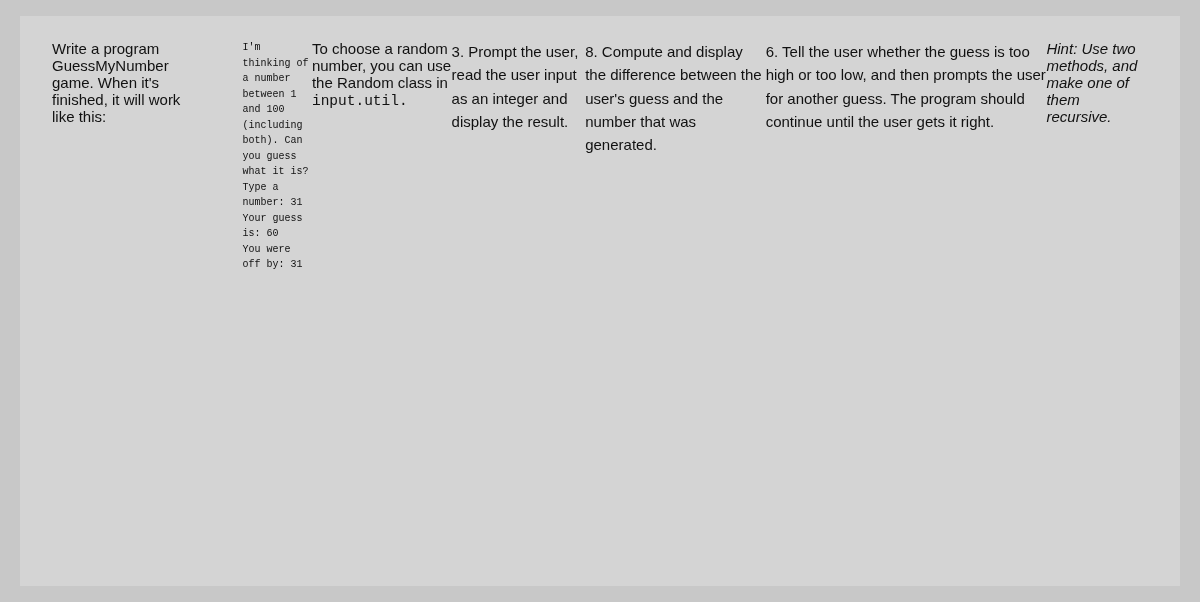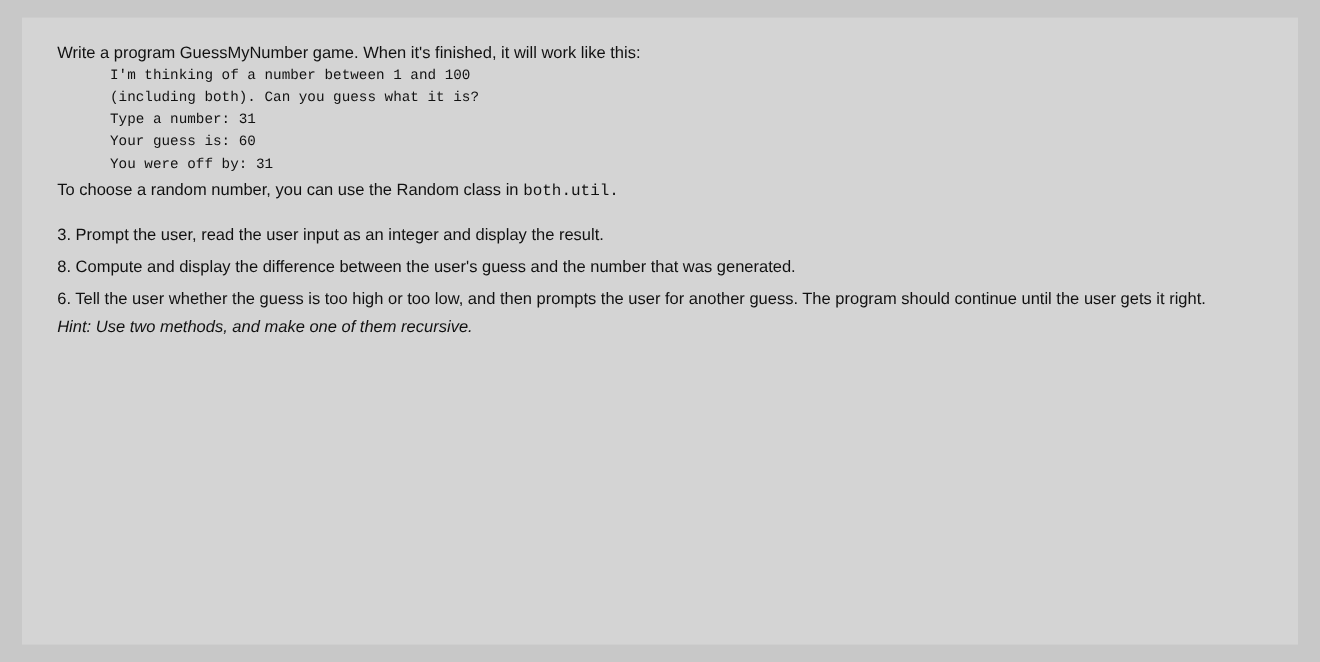--- a/index.html
+++ b/index.html
@@ -25,7 +25,6 @@
       height: 570px;
       padding: 24px 32px;
       display: flex;
-      flex-direction: column;
       gap: 0;
     }
 

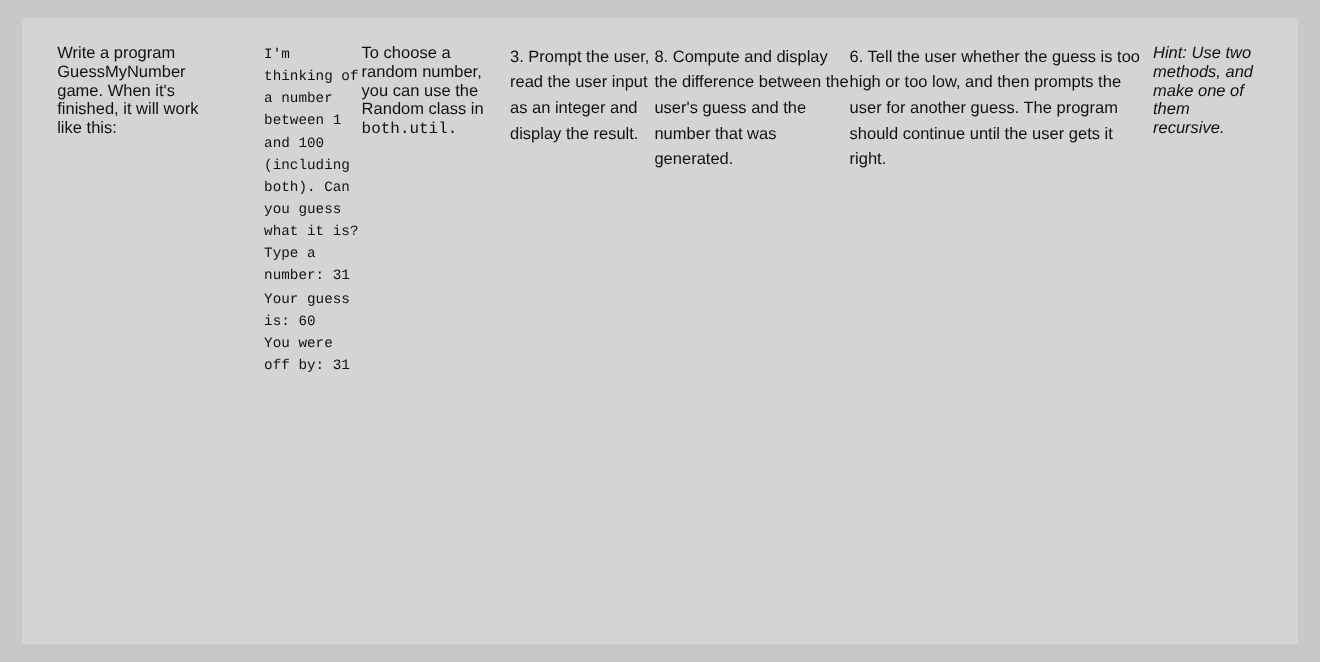--- a/index.html
+++ b/index.html
@@ -37,7 +37,7 @@
 
     .code-block {
       font-family: 'Courier New', Courier, monospace;
-      font-size: 13px;
+      font-size: 10px;
       color: #111;
       margin-left: 48px;
       line-height: 1.55;

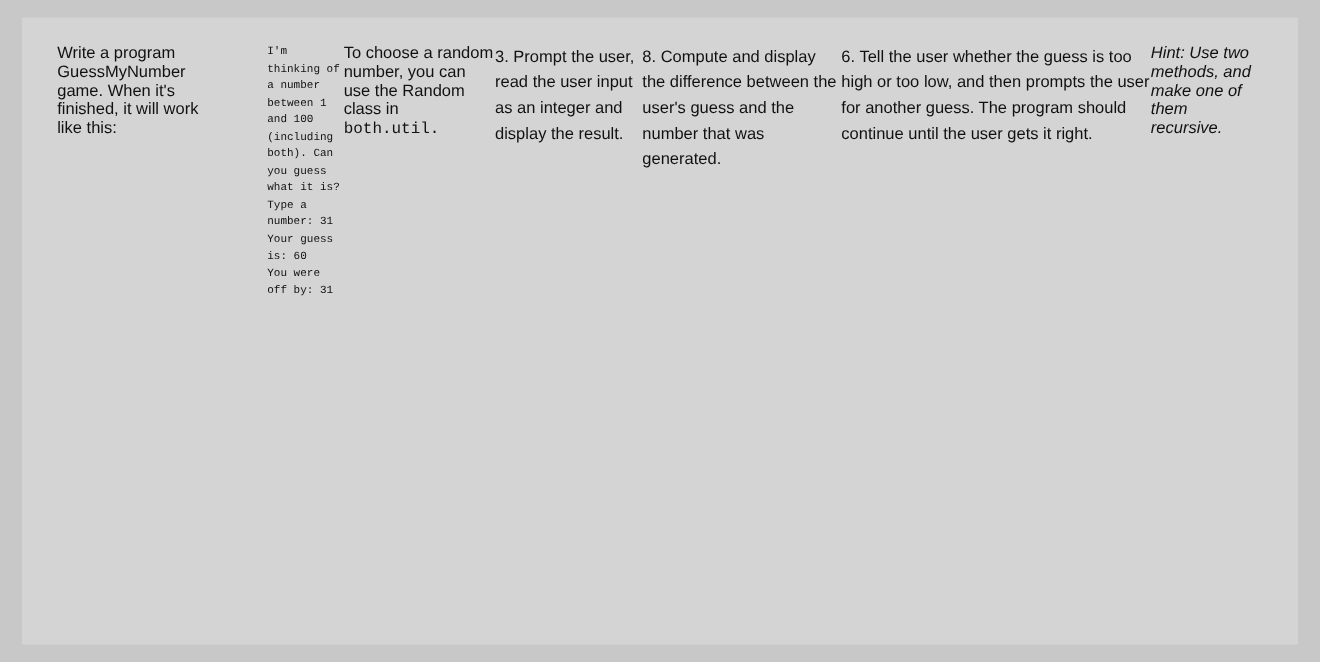--- a/index.html
+++ b/index.html
@@ -91,7 +91,7 @@
   </div>
 
   <div class="description-line">
-    <span>To choose a random number, you can use the Random class in </span><span class="mono">both.util.</span>
+    <span>To choose a random number, you can use the Random class in </span><span class="mono">input.util.</span>
   </div>
 
   <div class="spacer"></div>

